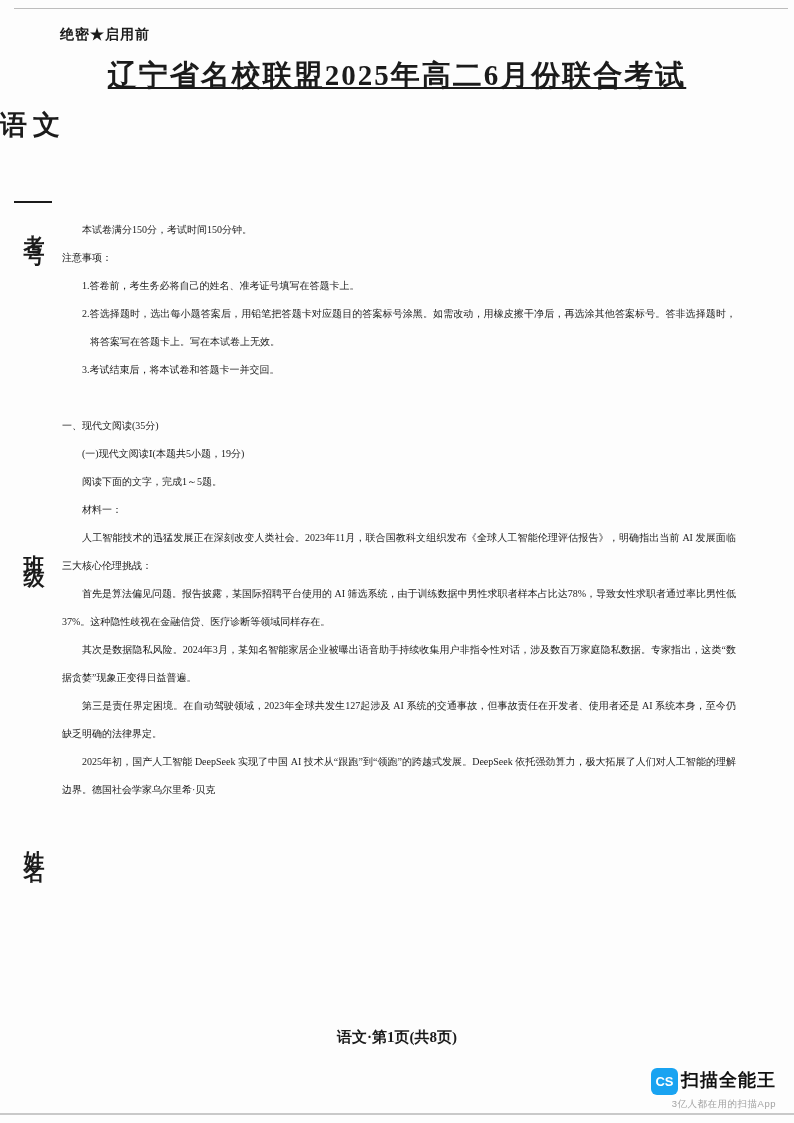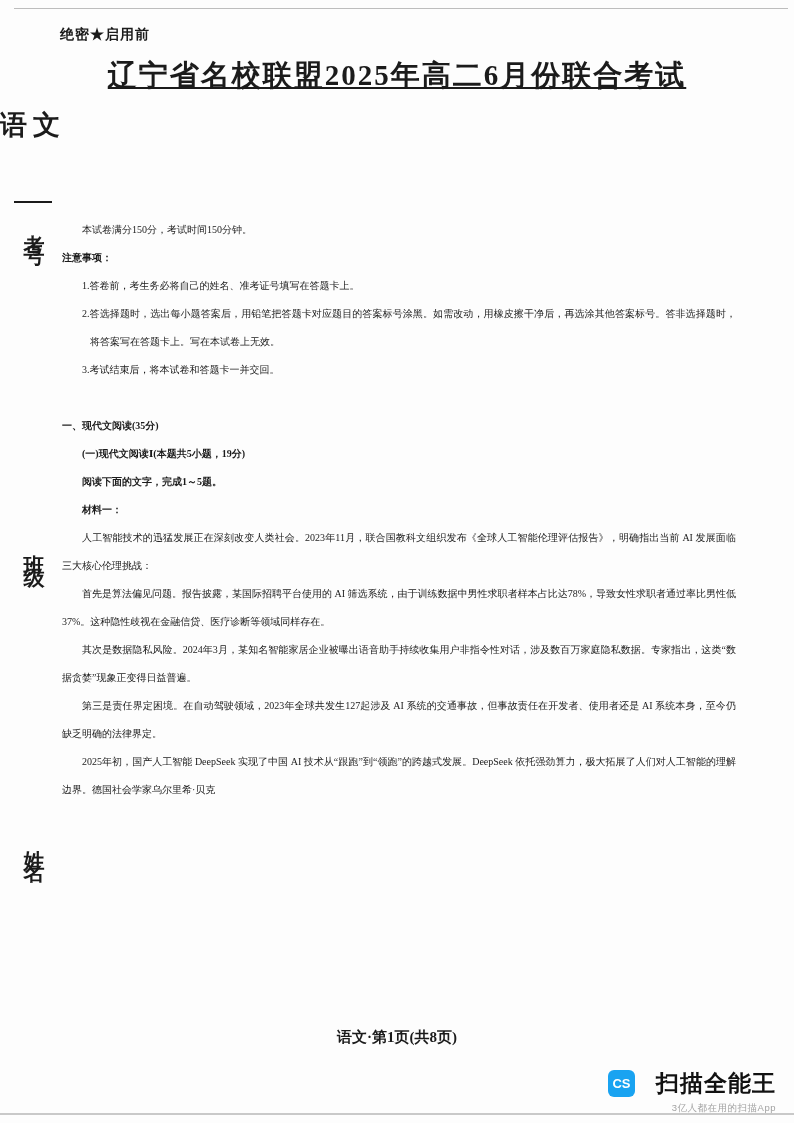--- a/index.html
+++ b/index.html
@@ -33,7 +33,7 @@
   }
   .body p { margin:0; }
   p.indent { text-indent:2em; }
-  p.bold { font-weight:bold; }
+  p.bold { font-weight:normal; }
   p.note { padding-left:2.8em; text-indent:-0.8em; }
   p.gap-before { margin-top:28px; }
   p.right { text-align:right; text-indent:0; }

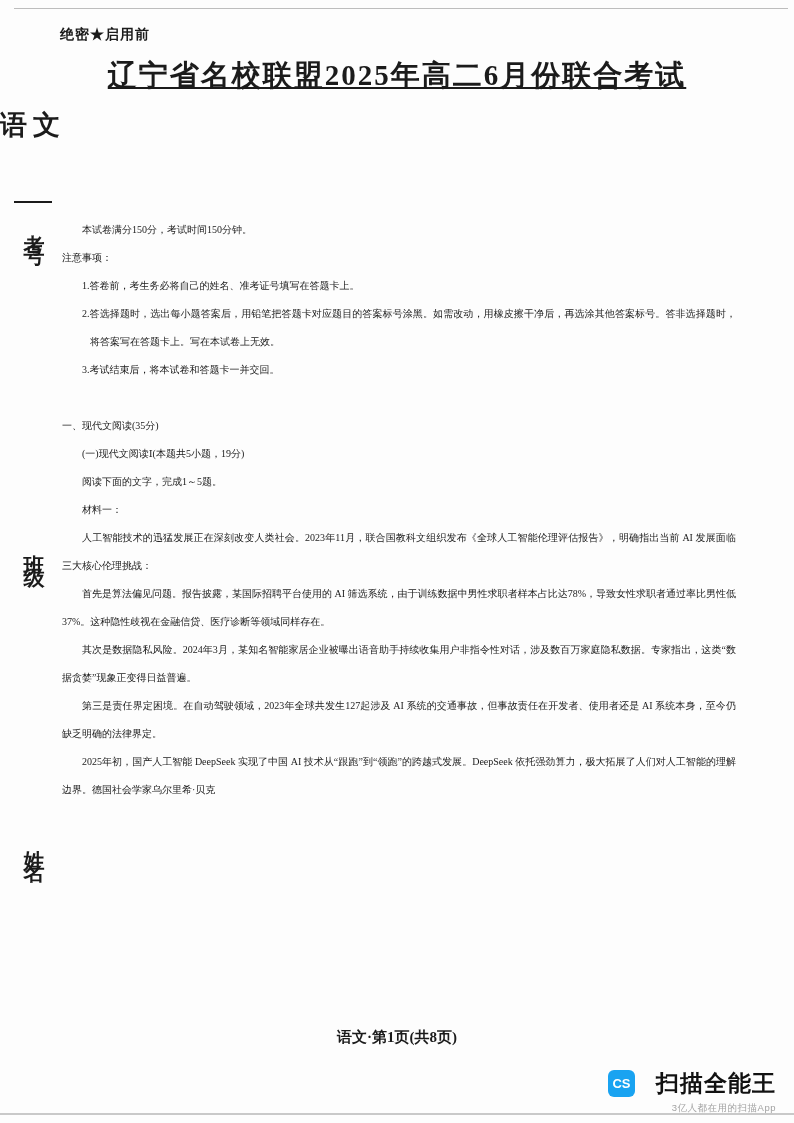--- a/index.html
+++ b/index.html
@@ -44,7 +44,7 @@
   }
 
   .watermark { position:absolute; top:1068px; right:18px; text-align:right; }
-  .ws-row { display:flex; align-items:center; justify-content:flex-end; gap:21px; }
+  .ws-row { display:flex; justify-content:flex-end; gap:3px; }
   .ws-logo {
     display:flex; align-items:center; justify-content:center;
     width:27px; height:27px; border-radius:6px; background:#19a3f1;

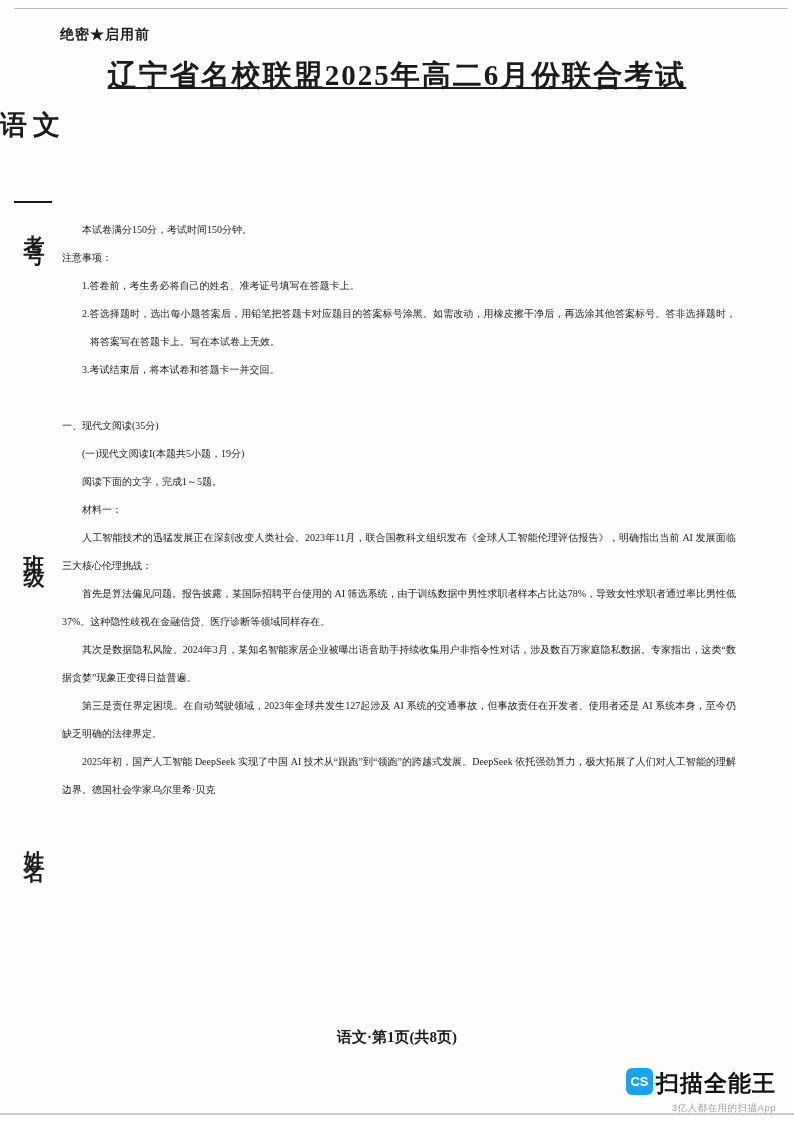--- a/index.html
+++ b/index.html
@@ -50,7 +50,7 @@
     width:27px; height:27px; border-radius:6px; background:#19a3f1;
     color:#ffffff; font-family:"Liberation Sans",sans-serif; font-weight:bold; font-size:13px;
   }
-  .ws-brand { font-family:"Liberation Sans",sans-serif; font-weight:bold; font-size:23px; color:#111111; letter-spacing:1px; }
+  .ws-brand { font-family:"Liberation Sans",sans-serif; font-weight:bold; font-size:18px; color:#111111; letter-spacing:1px; }
   .ws-tagline { margin-top:3px; font-family:"Liberation Sans",sans-serif; font-size:9.5px; color:#a2a2a2; letter-spacing:0.5px; }
 </style>
 </head>

